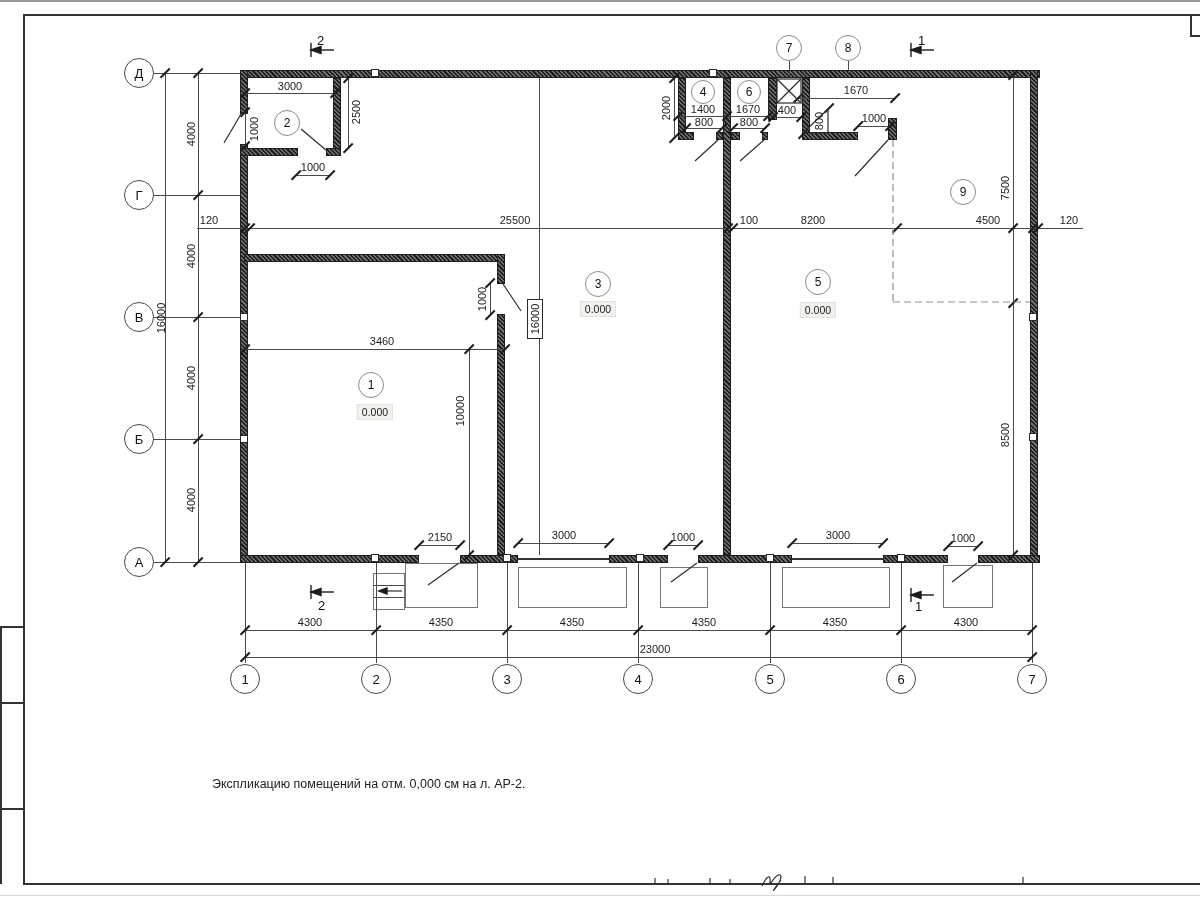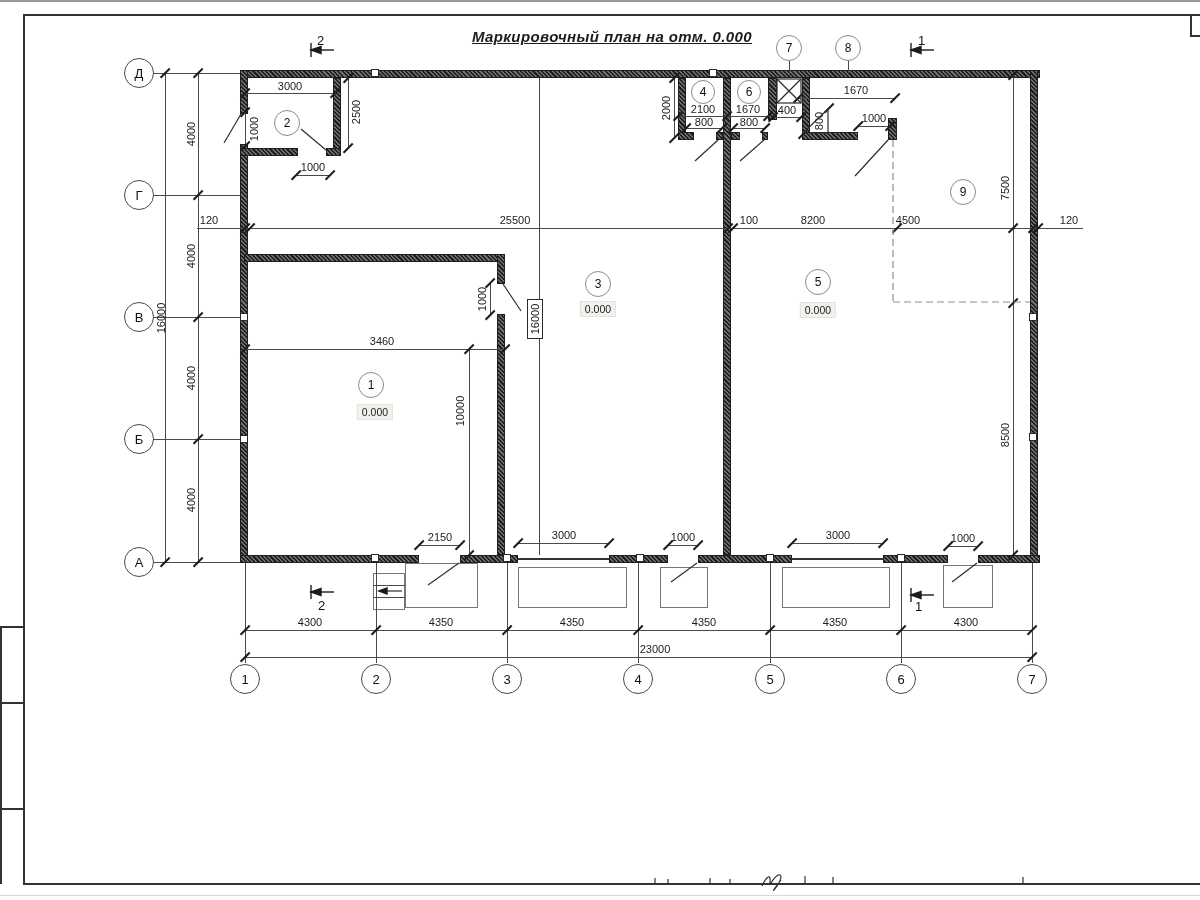--- a/index.html
+++ b/index.html
@@ -45,7 +45,6 @@
   <div class="frame" style="left:0;top:808px;width:23px;height:1.5px;"></div>
   <div class="lnl" style="left:0;top:895px;width:1200px;height:1px;background:#d8d8d8;"></div>
 
-  <div class="title">Маркировочный план на отм. 0.000</div>
 
   <div class="w" style="left:240px;top:70px;width:800px;height:8px;"></div>
   <div class="w" style="left:240px;top:70px;width:8px;height:44px;"></div>

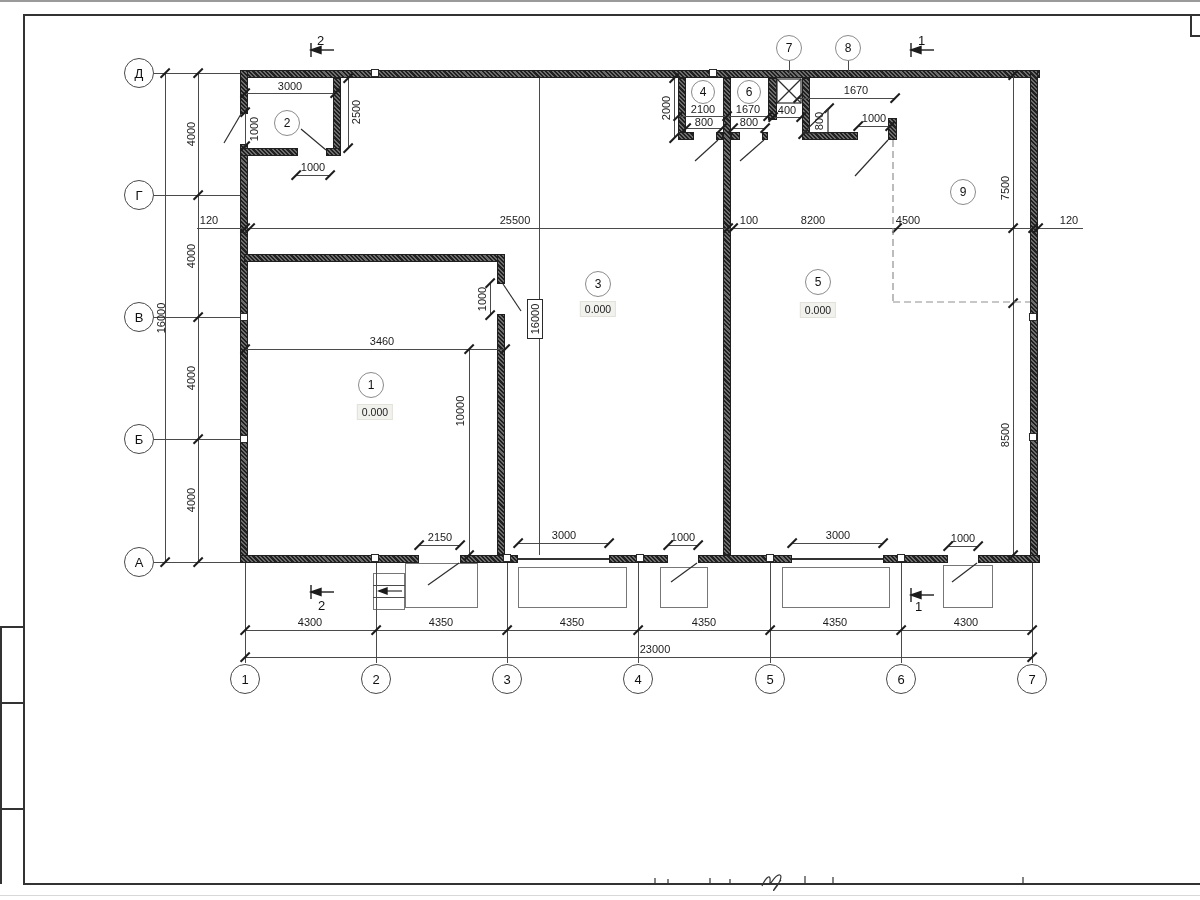--- a/index.html
+++ b/index.html
@@ -276,7 +276,7 @@
 
   <div class="dim" style="left:290px;top:80px;">3000</div>
   <div class="dim" style="left:313px;top:161px;">1000</div>
-  <div class="dim" style="left:703px;top:103px;">2100</div>
+  <div class="dim" style="left:703px;top:103px;">1400</div>
   <div class="dim" style="left:704px;top:116px;">800</div>
   <div class="dim" style="left:748px;top:103px;">1670</div>
   <div class="dim" style="left:749px;top:116px;">800</div>

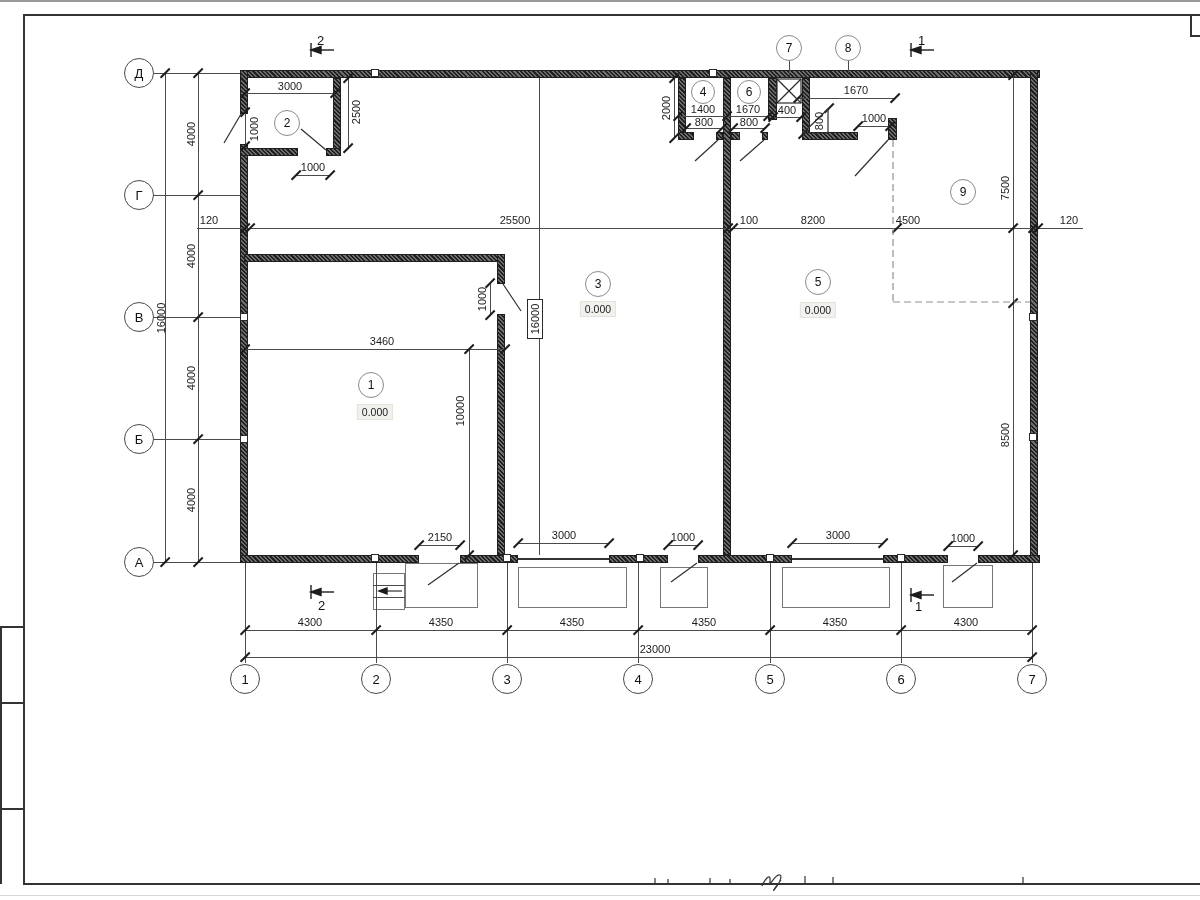--- a/index.html
+++ b/index.html
@@ -287,7 +287,7 @@
   <div class="dim" style="left:515px;top:214px;">25500</div>
   <div class="dim" style="left:749px;top:214px;">100</div>
   <div class="dim" style="left:813px;top:214px;">8200</div>
-  <div class="dim" style="left:908px;top:214px;">4500</div>
+  <div class="dim" style="left:988px;top:214px;">4500</div>
   <div class="dim" style="left:1069px;top:214px;">120</div>
   <div class="dim" style="left:382px;top:335px;">3460</div>
   <div class="dim" style="left:440px;top:531px;">2150</div>

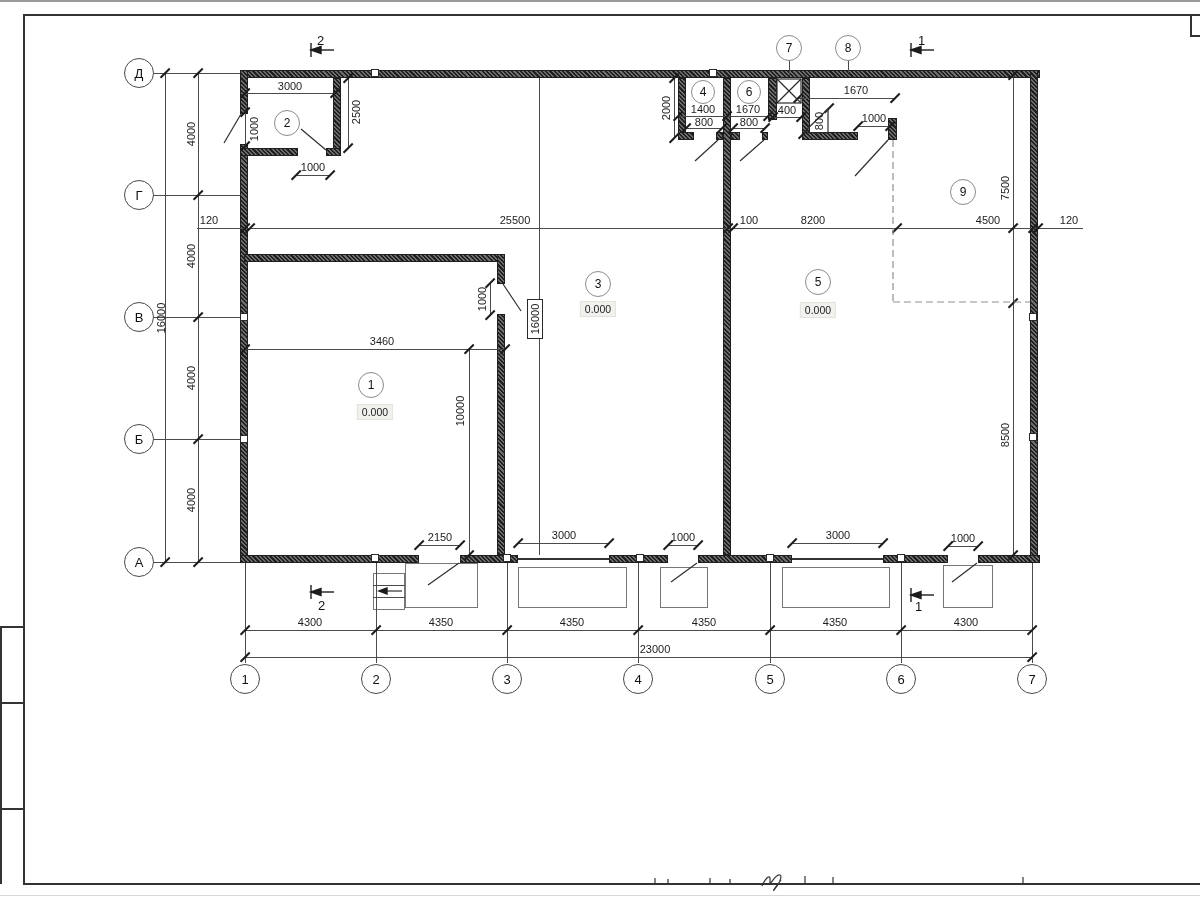--- a/index.html
+++ b/index.html
@@ -45,6 +45,7 @@
   <div class="frame" style="left:0;top:808px;width:23px;height:1.5px;"></div>
   <div class="lnl" style="left:0;top:895px;width:1200px;height:1px;background:#d8d8d8;"></div>
 
+  <div class="note">Экспликацию помещений на отм. 0,000 см на л. АР-2.</div>
 
   <div class="w" style="left:240px;top:70px;width:800px;height:8px;"></div>
   <div class="w" style="left:240px;top:70px;width:8px;height:44px;"></div>

